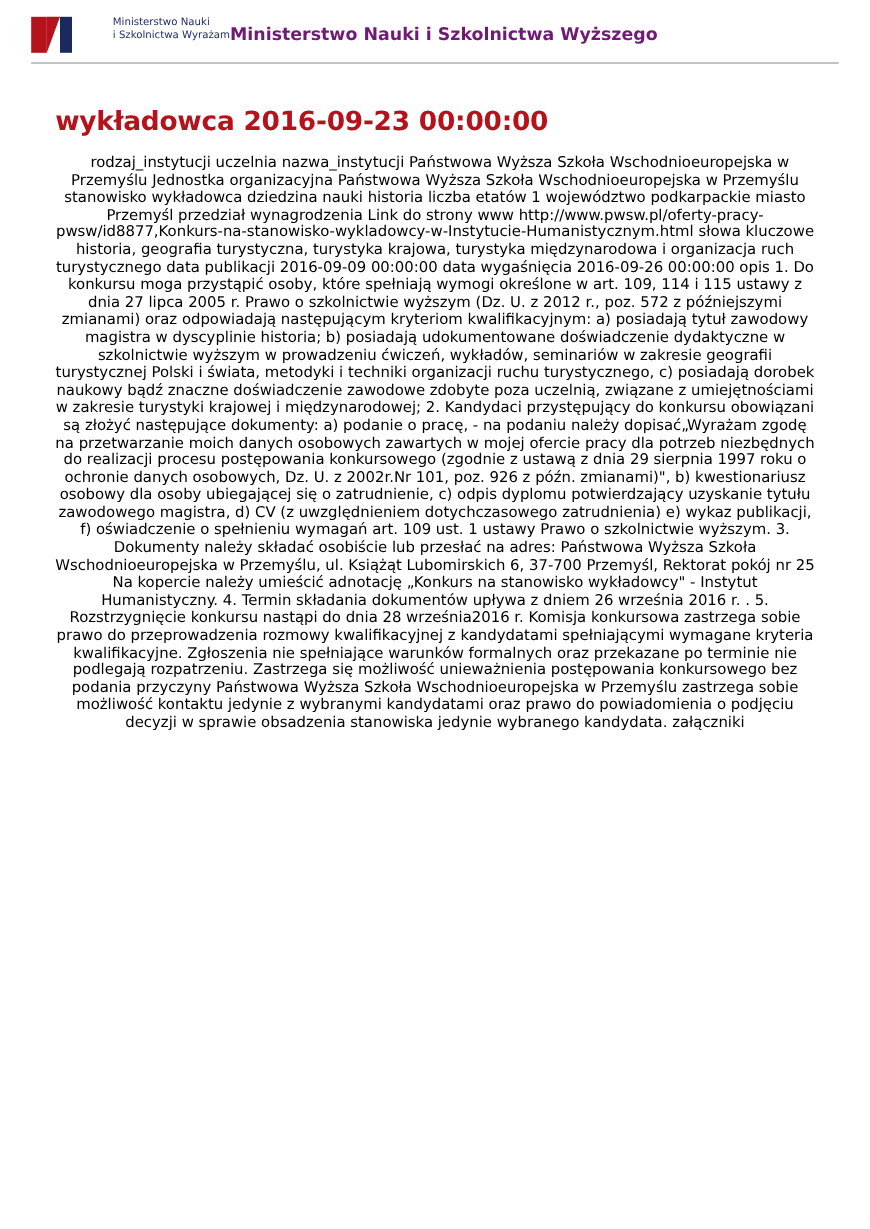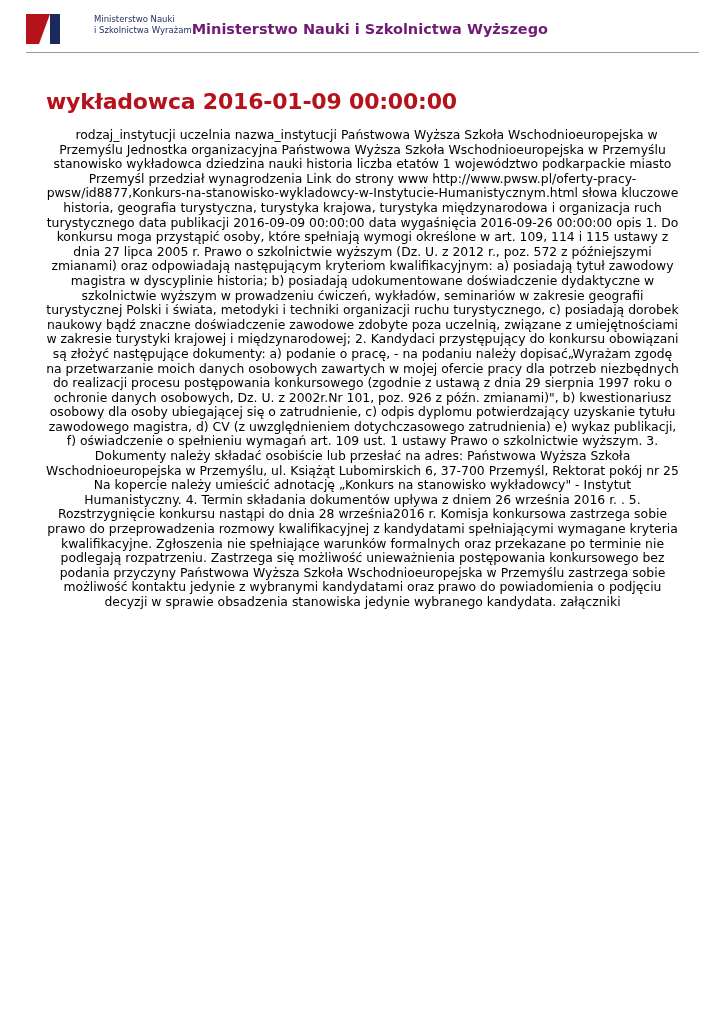--- a/index.html
+++ b/index.html
@@ -124,7 +124,7 @@
   <hr class="rule">
 
   <div class="content">
-    <h1 class="doc-title">wykładowca 2016-01-09 00:00:00</h1>
+    <h1 class="doc-title">wykładowca 2016-09-23 00:00:00</h1>
     <p class="body-text">  rodzaj_instytucji uczelnia nazwa_instytucji Państwowa Wyższa Szkoła Wschodnioeuropejska w Przemyślu Jednostka organizacyjna Państwowa Wyższa Szkoła Wschodnioeuropejska w Przemyślu stanowisko wykładowca dziedzina nauki historia liczba etatów 1 województwo podkarpackie miasto Przemyśl przedział wynagrodzenia Link do strony www http://www.pwsw.pl/oferty-pracy-pwsw/id8877,Konkurs-na-stanowisko-wykladowcy-w-Instytucie-Humanistycznym.html słowa kluczowe historia, geografia turystyczna, turystyka krajowa, turystyka międzynarodowa i organizacja ruch turystycznego data publikacji 2016-09-09 00:00:00 data wygaśnięcia 2016-09-26 00:00:00 opis 1. Do konkursu moga przystąpić osoby, które spełniają wymogi określone w art. 109, 114 i 115 ustawy z dnia 27 lipca 2005 r. Prawo o szkolnictwie wyższym (Dz. U. z 2012 r., poz. 572 z późniejszymi zmianami) oraz odpowiadają następującym kryteriom kwalifikacyjnym: a) posiadają tytuł zawodowy magistra w dyscyplinie historia; b) posiadają udokumentowane doświadczenie dydaktyczne w szkolnictwie wyższym w prowadzeniu ćwiczeń, wykładów, seminariów w zakresie geografii turystycznej Polski i świata, metodyki i techniki organizacji ruchu turystycznego, c) posiadają dorobek naukowy bądź znaczne doświadczenie zawodowe zdobyte poza uczelnią, związane z umiejętnościami w zakresie turystyki krajowej i międzynarodowej; 2. Kandydaci przystępujący do konkursu obowiązani są złożyć następujące dokumenty: a) podanie o pracę, - na podaniu należy dopisać„Wyrażam zgodę na przetwarzanie moich danych osobowych zawartych w mojej ofercie pracy dla potrzeb niezbędnych do realizacji procesu postępowania konkursowego (zgodnie z ustawą z dnia 29 sierpnia 1997 roku o ochronie danych osobowych, Dz. U. z 2002r.Nr 101, poz. 926 z późn. zmianami)", b) kwestionariusz osobowy dla osoby ubiegającej się o zatrudnienie, c) odpis dyplomu potwierdzający uzyskanie tytułu zawodowego magistra, d) CV (z uwzględnieniem dotychczasowego zatrudnienia) e) wykaz publikacji, f) oświadczenie o spełnieniu wymagań art. 109 ust. 1 ustawy Prawo o szkolnictwie wyższym. 3. Dokumenty należy składać osobiście lub przesłać na adres: Państwowa Wyższa Szkoła Wschodnioeuropejska w Przemyślu, ul. Książąt Lubomirskich 6, 37-700 Przemyśl, Rektorat pokój nr 25 Na kopercie należy umieścić adnotację „Konkurs na stanowisko wykładowcy" - Instytut Humanistyczny. 4. Termin składania dokumentów upływa z dniem 26 września 2016 r. . 5. Rozstrzygnięcie konkursu nastąpi do dnia 28 września2016 r. Komisja konkursowa zastrzega sobie prawo do przeprowadzenia rozmowy kwalifikacyjnej z kandydatami spełniającymi wymagane kryteria kwalifikacyjne. Zgłoszenia nie spełniające warunków formalnych oraz przekazane po terminie nie podlegają rozpatrzeniu. Zastrzega się możliwość unieważnienia postępowania konkursowego bez podania przyczyny Państwowa Wyższa Szkoła Wschodnioeuropejska w Przemyślu zastrzega sobie możliwość kontaktu jedynie z wybranymi kandydatami oraz prawo do powiadomienia o podjęciu decyzji w sprawie obsadzenia stanowiska jedynie wybranego kandydata. załączniki</p>
   </div>
 

